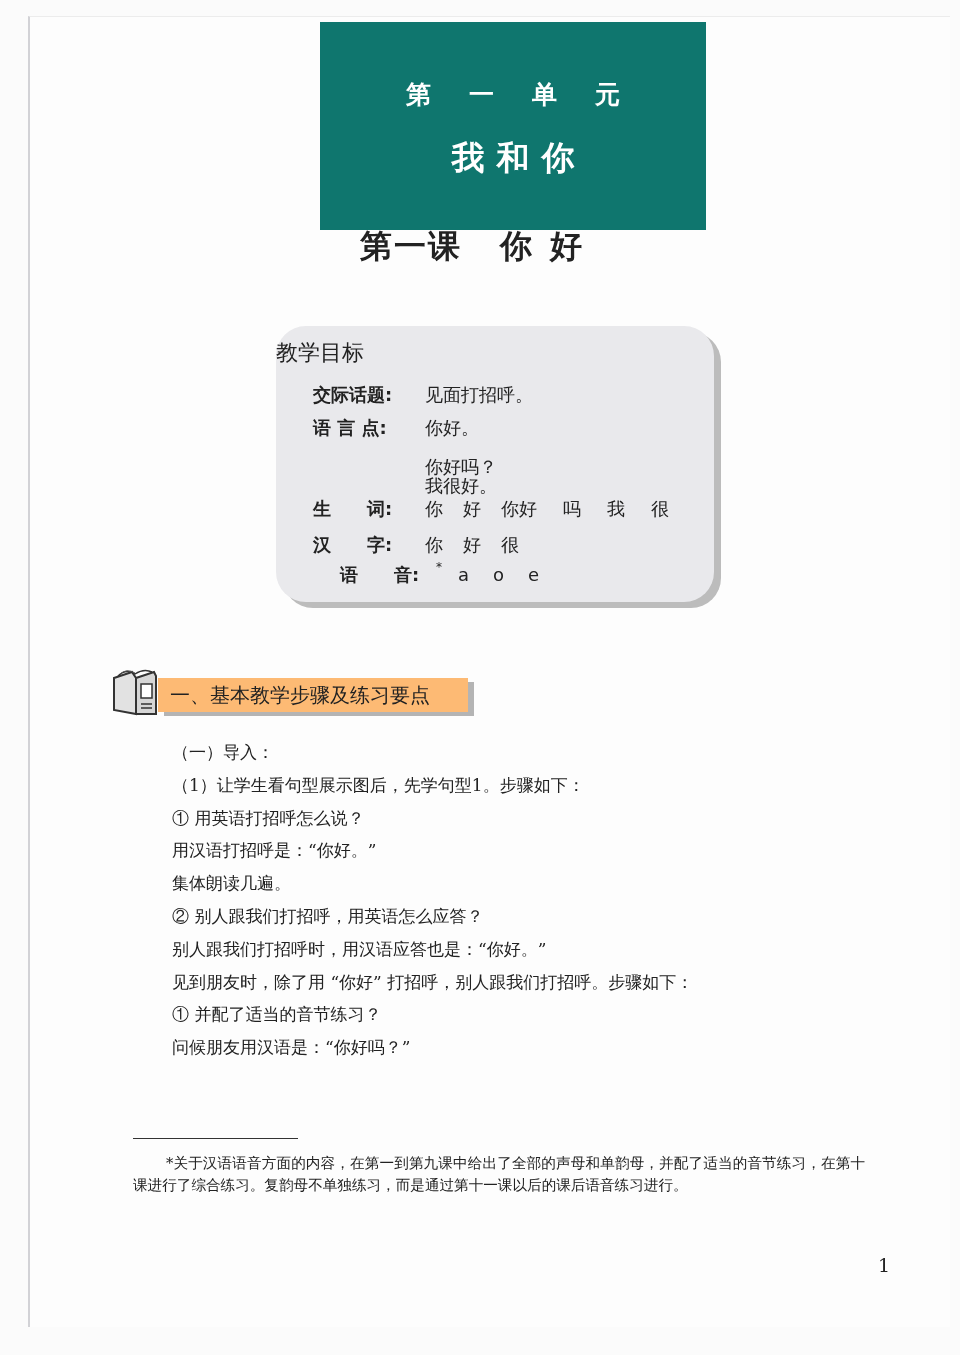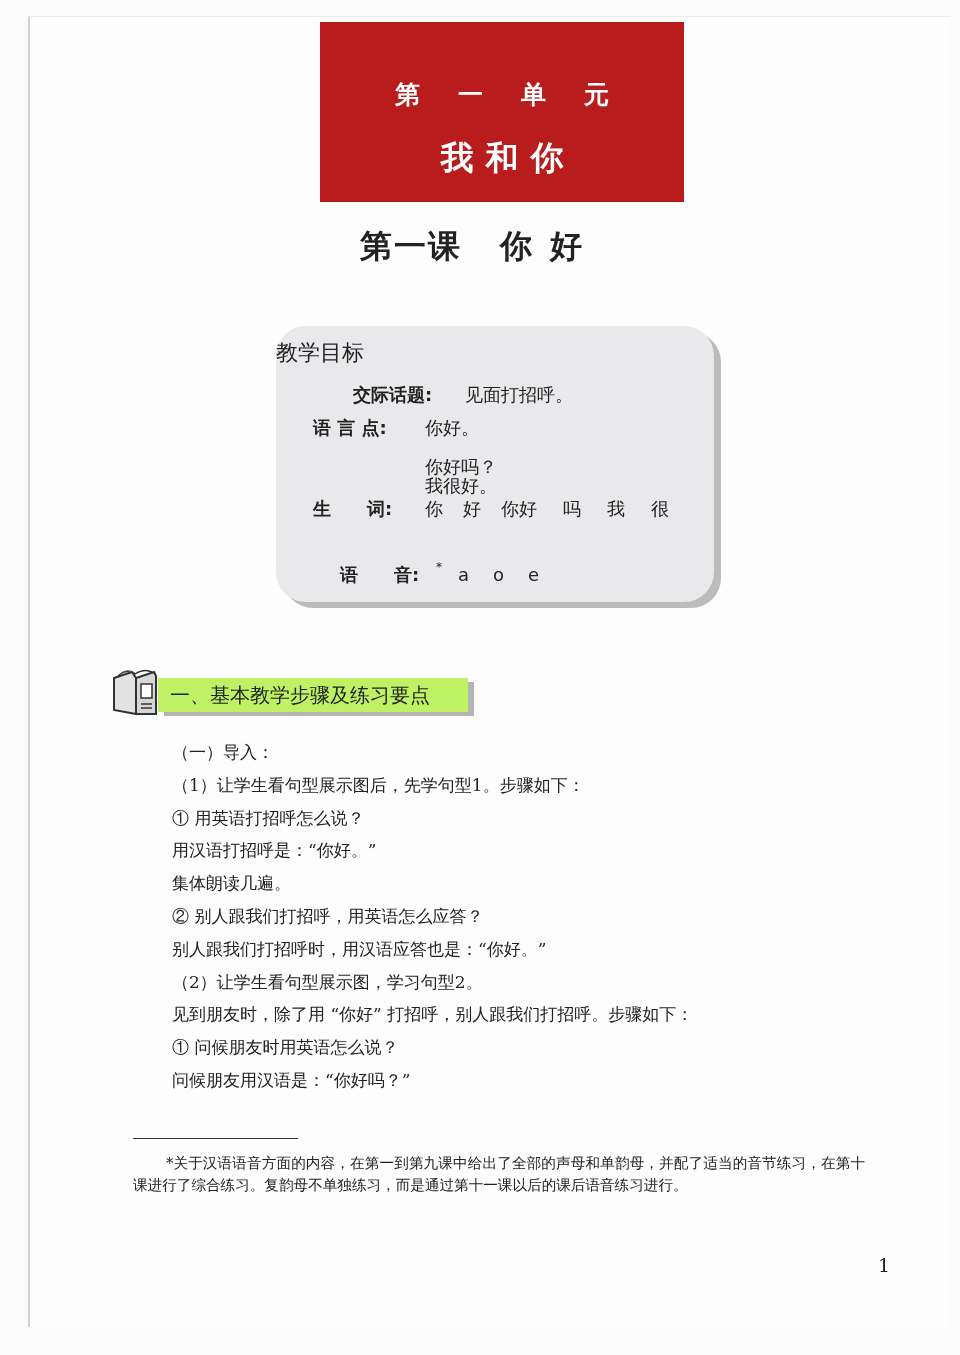--- a/index.html
+++ b/index.html
@@ -12,9 +12,9 @@
       background: #fdfdfd; border-left: 2px solid #d2d2d6; border-top: 1px solid #ececec;
     }
     .unit-banner {
-      position: absolute; left: 320px; top: 22px; width: 364px; height: 180px;
-      background: #b91c1c; color: #fff; text-align: center;
-      font-family: "DejaVu Sans", "Liberation Sans", sans-serif; font-weight: bold;
+      position: absolute; left: 320px; top: 22px; width: 364px; height: 208px;
+      background: #0f766e; color: #fff; text-align: center;
+      font-family: "DejaVu Sans", "Liberation Sans", sans-serif; font-weight: bold; padding-left: 22px;
     }
     .unit-label { position: absolute; left: 0; right: 0; top: 58px; font-size: 25px; letter-spacing: 38px; padding-left: 38px; line-height: 30px; }
     .unit-title { position: absolute; left: 0; right: 0; top: 116px; font-size: 33px; letter-spacing: 12px; padding-left: 12px; line-height: 40px; }

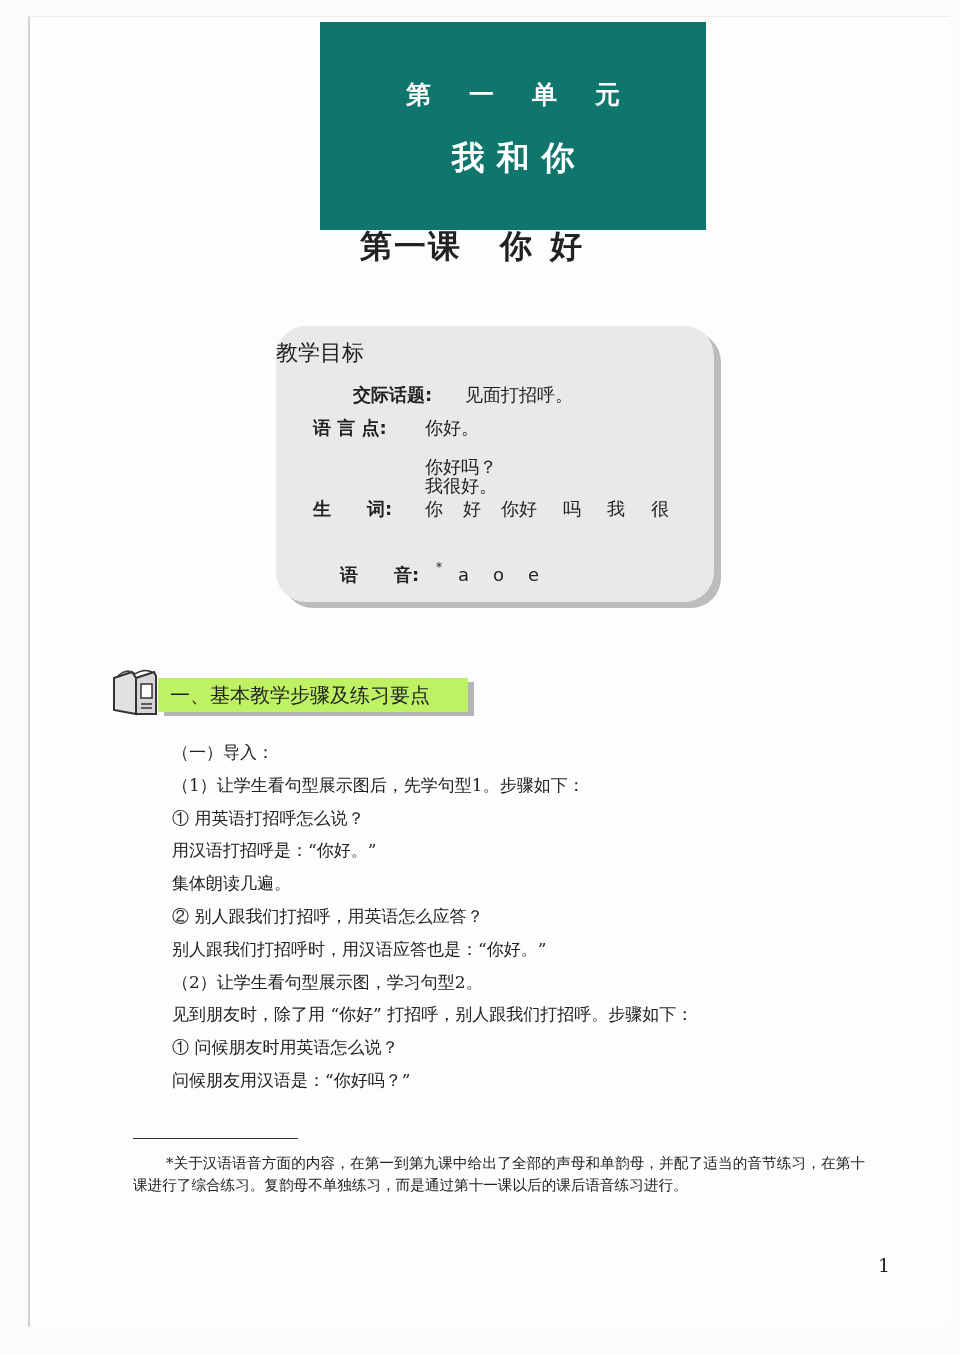--- a/index.html
+++ b/index.html
@@ -72,7 +72,7 @@
 <div class="objectives">
   <div class="obj-title">教学目标</div>
 
-  <div class="obj-row" style="top:56px;margin-left:40px;">
+  <div class="obj-row" style="top:56px;">
     <span class="obj-label">交际话题:</span><span class="obj-val">见面打招呼。</span>
   </div>
   <div class="obj-row" style="top:89px;">

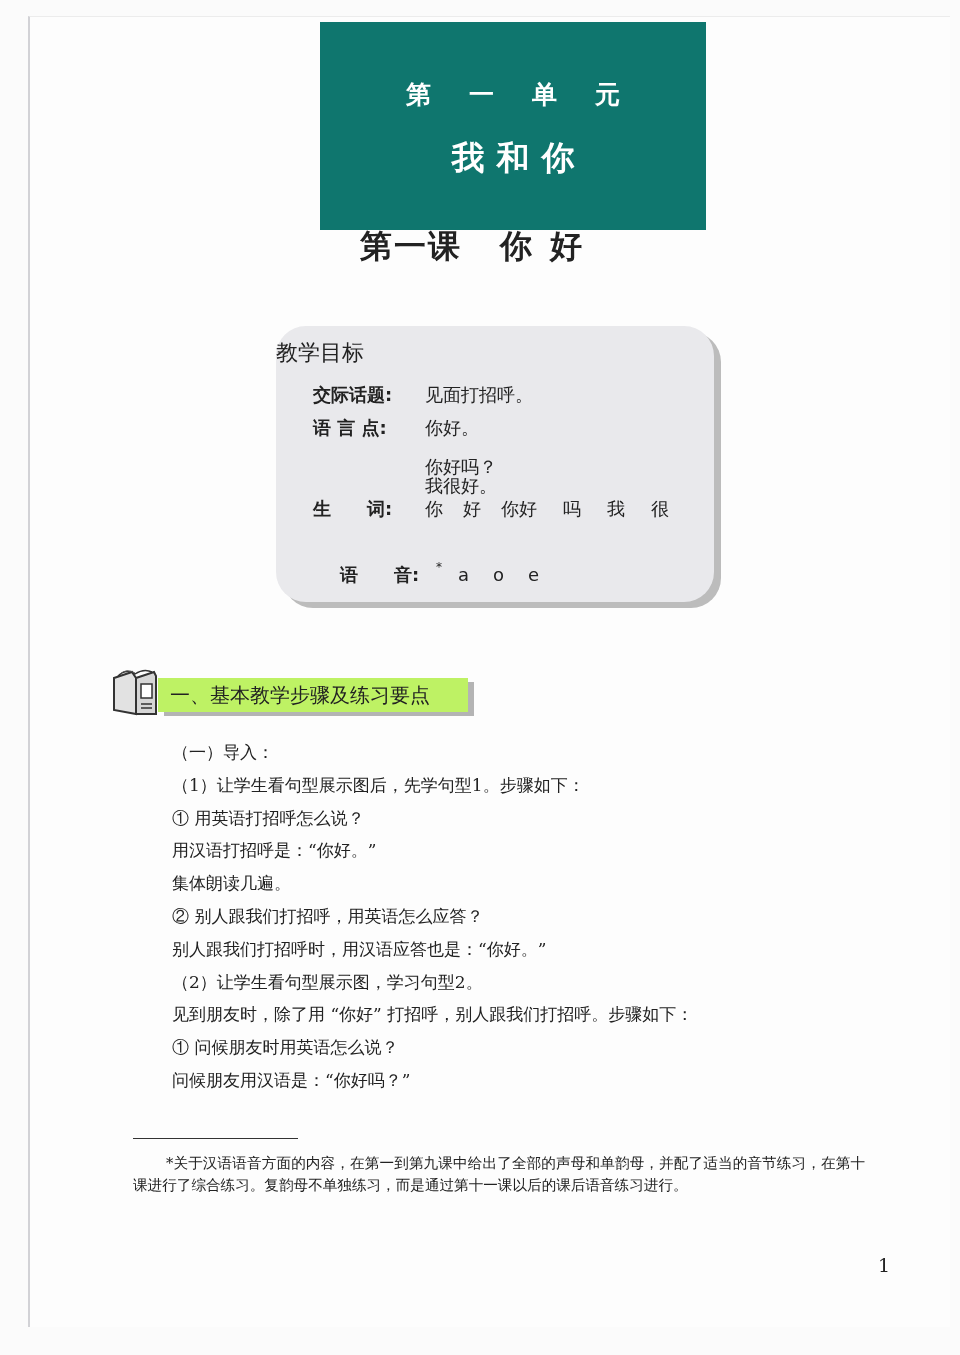--- a/index.html
+++ b/index.html
@@ -89,6 +89,11 @@
       <span class="w">你</span><span class="w">好</span><span class="w" style="margin-right:26px;">你好</span><span class="w" style="margin-right:26px;">吗</span><span class="w" style="margin-right:26px;">我</span><span class="w">很</span>
     </span>
   </div>
+  <div class="obj-row" style="top:206px;">
+    <span class="obj-label">汉　　字:</span><span class="obj-val">
+      <span class="w">你</span><span class="w">好</span><span class="w">很</span>
+    </span>
+  </div>
   <div class="obj-row" style="top:236px;margin-left:27px;">
     <span class="obj-label"><span>语　　音:</span><span class="ast">*</span></span><span class="obj-val py">
       <span class="w" style="margin-left:6px;">a</span><span class="w">o</span><span class="w">e</span>

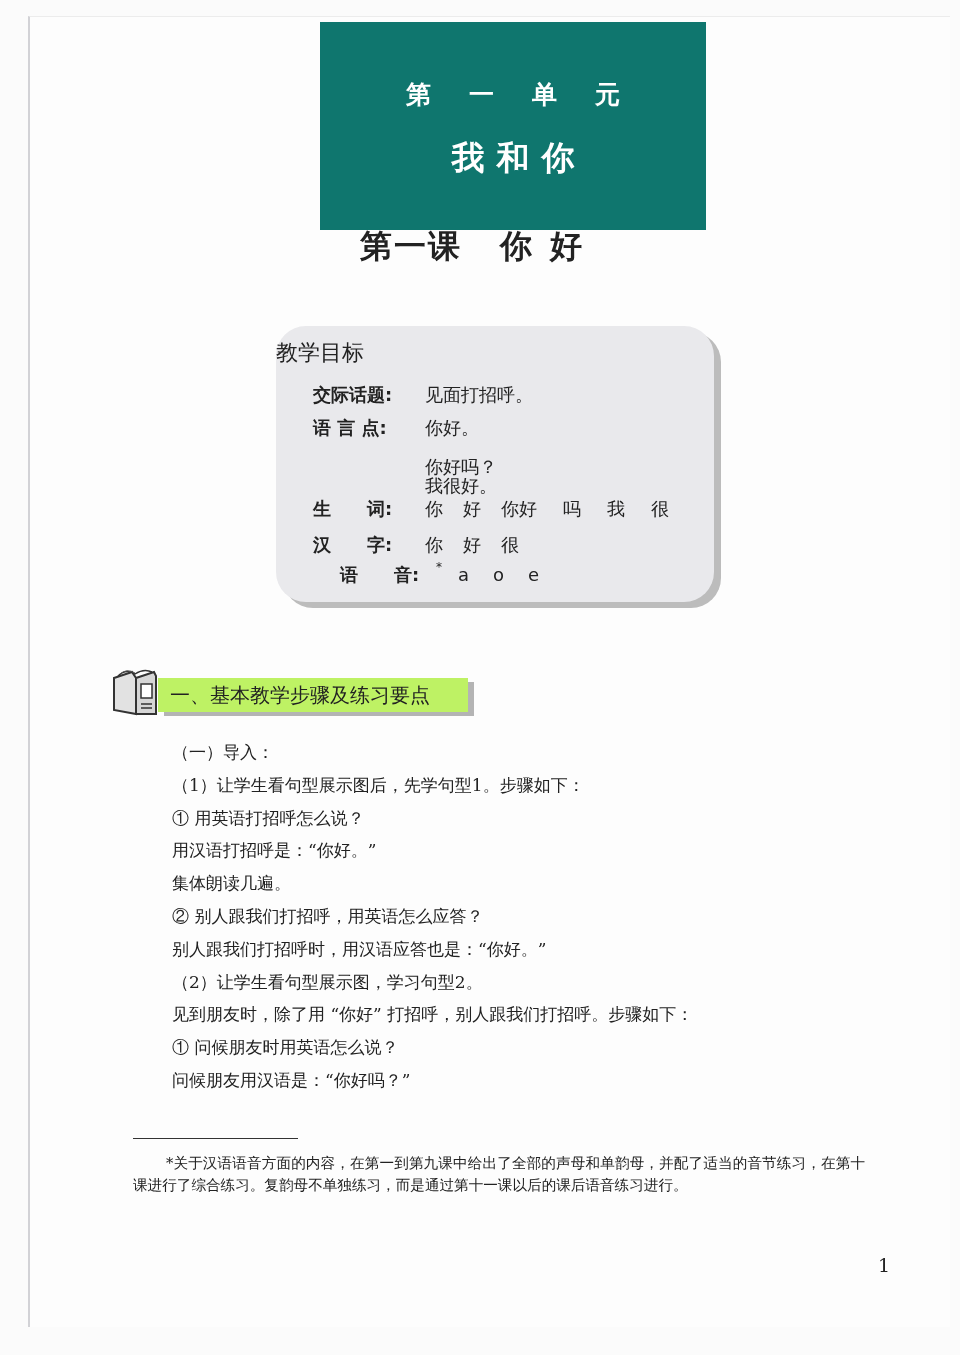--- a/index.html
+++ b/index.html
@@ -42,7 +42,7 @@
     .book-icon { position: absolute; left: 0; top: 0; width: 52px; height: 54px; }
     .section-bar {
       position: absolute; left: 48px; top: 14px; width: 306px; height: 34px;
-      background: #bef264; box-shadow: 6px 4px 0 #b4b4b4;
+      background: #fdba74; box-shadow: 6px 4px 0 #b4b4b4;
       font-family: "DejaVu Sans", "Liberation Sans", sans-serif; font-size: 20px; line-height: 34px;
       padding-left: 4px; white-space: nowrap;
     }

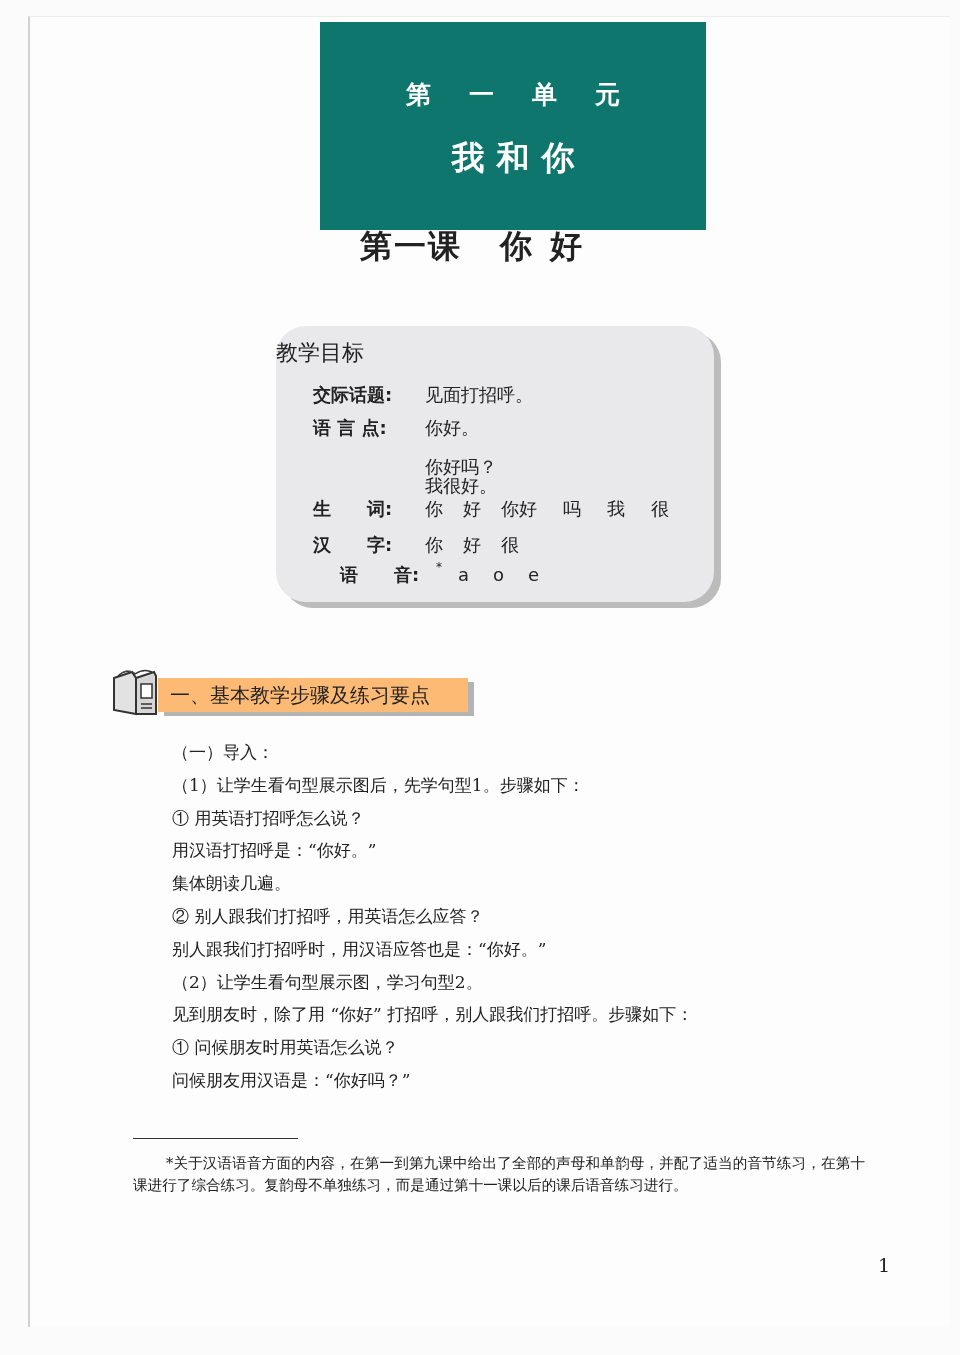--- a/index.html
+++ b/index.html
@@ -124,7 +124,6 @@
   <p>集体朗读几遍。</p>
   <p>② 别人跟我们打招呼，用英语怎么应答？</p>
   <p>别人跟我们打招呼时，用汉语应答也是：“你好。”</p>
-  <p>（2）让学生看句型展示图，学习句型2。</p>
   <p>见到朋友时，除了用 “你好” 打招呼，别人跟我们打招呼。步骤如下：</p>
   <p>① 问候朋友时用英语怎么说？</p>
   <p>问候朋友用汉语是：“你好吗？”</p>

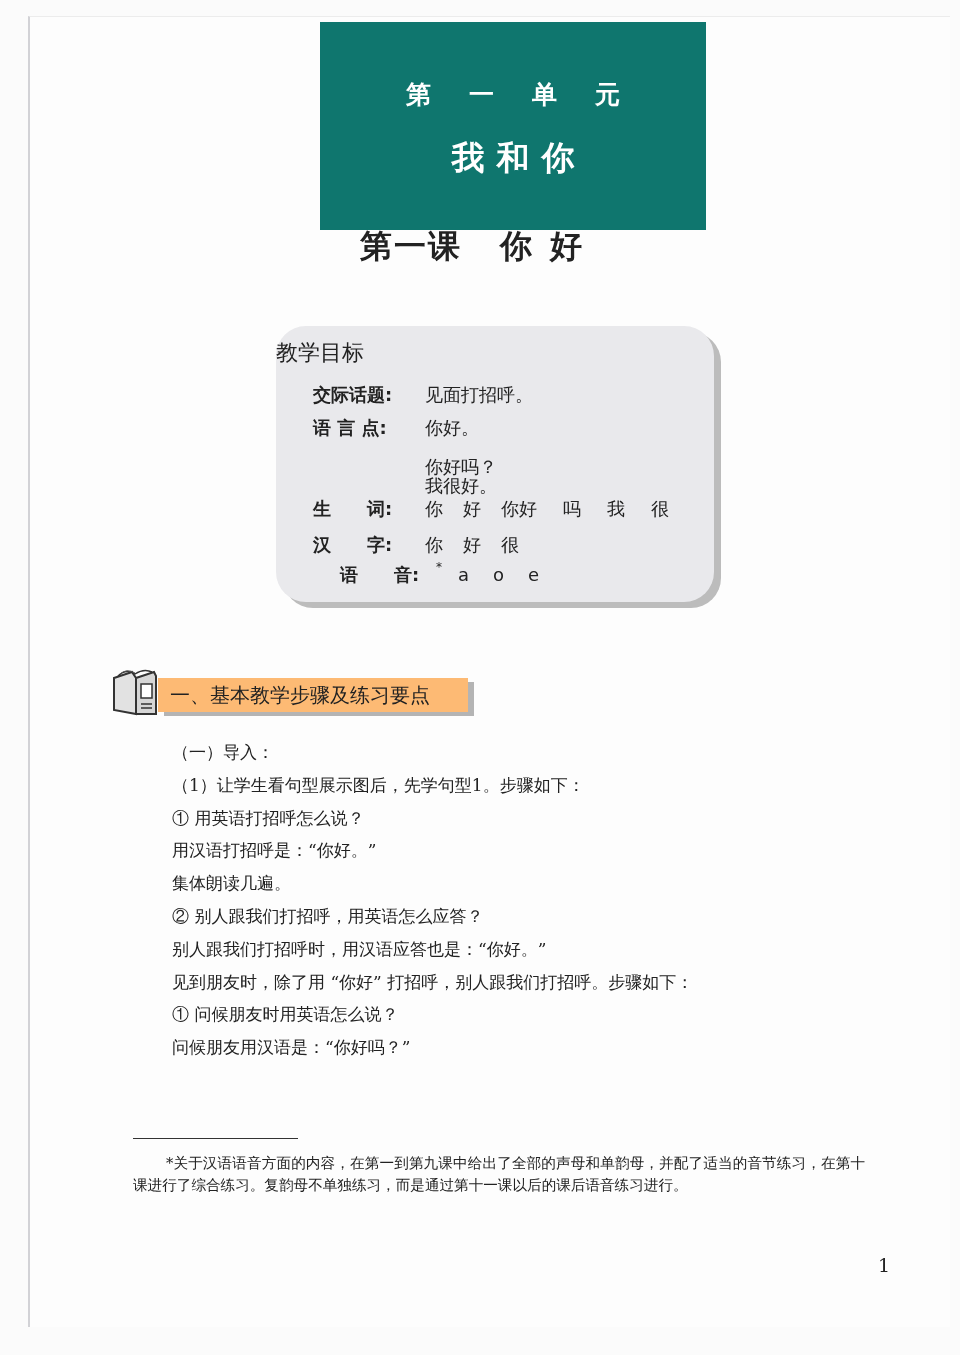--- a/index.html
+++ b/index.html
@@ -125,7 +125,7 @@
   <p>② 别人跟我们打招呼，用英语怎么应答？</p>
   <p>别人跟我们打招呼时，用汉语应答也是：“你好。”</p>
   <p>见到朋友时，除了用 “你好” 打招呼，别人跟我们打招呼。步骤如下：</p>
-  <p>① 问候朋友时用英语怎么说？</p>
+  <p>① 并配了适当的音节练习？</p>
   <p>问候朋友用汉语是：“你好吗？”</p>
 </div>
 

